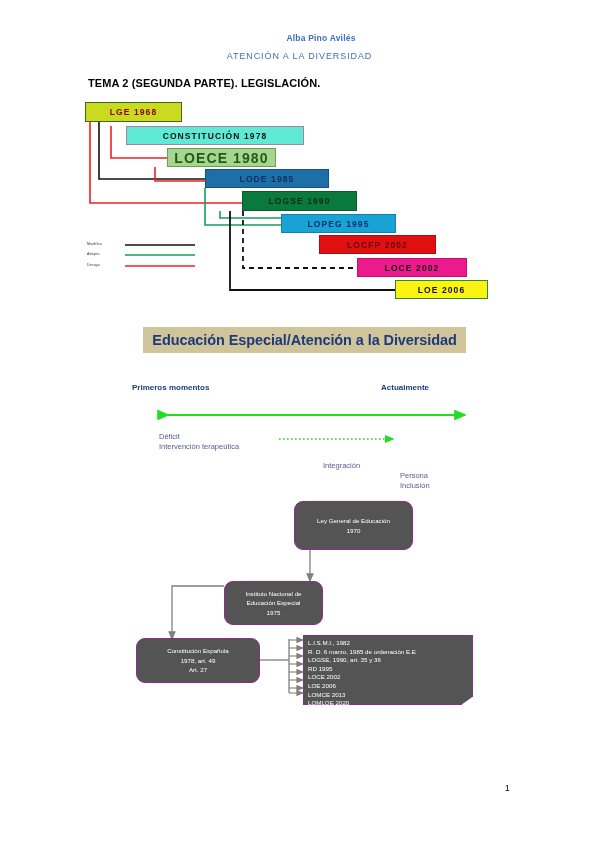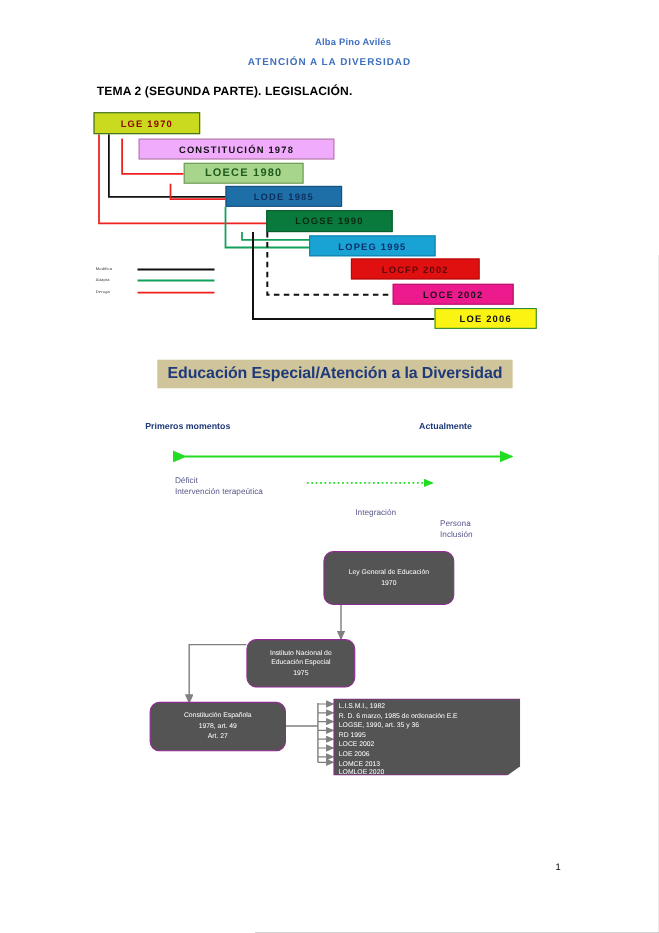--- a/index.html
+++ b/index.html
@@ -29,7 +29,7 @@
     letter-spacing: .2px;
   }
   #hdr-author { top: 33px; padding-left: 43px; }
-  #hdr-subject { top: 51px; font-weight: bold; letter-spacing: .9px; font-size: 9px; }
+  #hdr-subject { top: 51px; font-weight: normal; letter-spacing: .9px; font-size: 9px; }
   #tema-title {
     position: absolute;
     left: 88px;

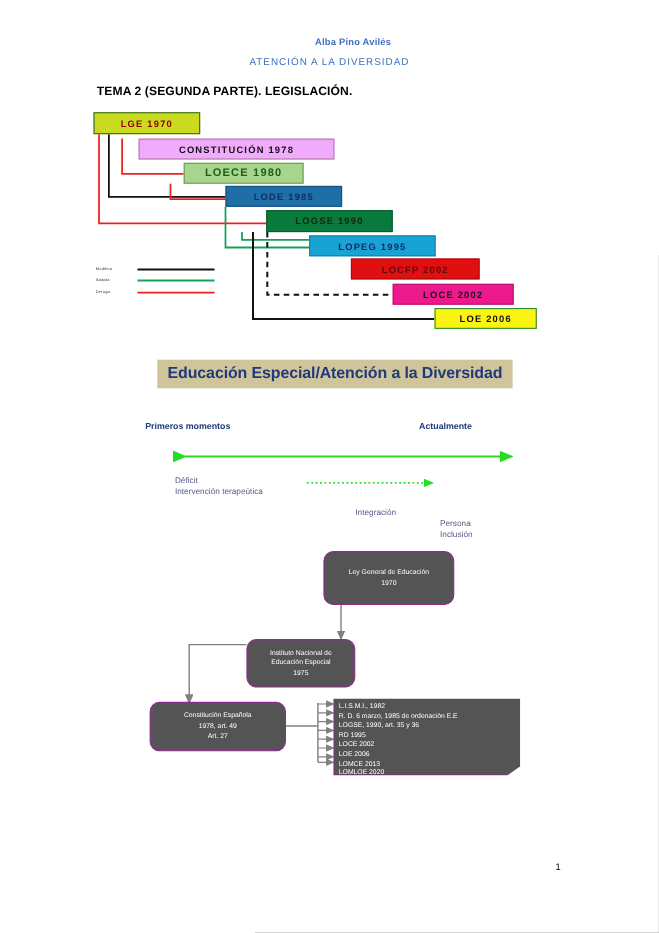--- a/index.html
+++ b/index.html
@@ -171,7 +171,7 @@
       <line x1="40" y1="166" x2="110" y2="166" stroke="#ef2020" stroke-width="1.6"></line>
     </svg>
     <div id="stair-boxes">
-        <div class="law-box" style="left: 0px; top: 2px; width: 97px; height: 20px; background: rgb(202, 218, 30); color: rgb(139, 0, 0); border: 1px solid rgb(58, 107, 32); font-size: 8.5px;">LGE 1970</div>
+        <div class="law-box" style="left: 0px; top: 2px; width: 97px; height: 20px; background: rgb(202, 218, 30); color: rgb(139, 0, 0); border: 1px solid rgb(58, 107, 32); font-size: 8.5px;">LGE 1968</div>
         <div class="law-box" style="left: 41px; top: 26px; width: 178px; height: 19px; background: #f0abfc; color: rgb(17, 17, 17); border: 1px solid rgb(176, 127, 160); font-size: 8.5px;">CONSTITUCIÓN 1978</div>
         <div class="law-box" style="left: 82px; top: 48px; width: 109px; height: 19px; background: rgb(168, 213, 140); color: rgb(29, 92, 29); border: 1px solid rgb(111, 154, 87); font-size: 10px;">LOECE 1980</div>
         <div class="law-box" style="left: 120px; top: 69px; width: 106px; height: 19px; background: rgb(30, 111, 168); color: rgb(13, 47, 94); border: 1px solid rgb(20, 81, 125); font-size: 8.5px;">LODE 1985</div>

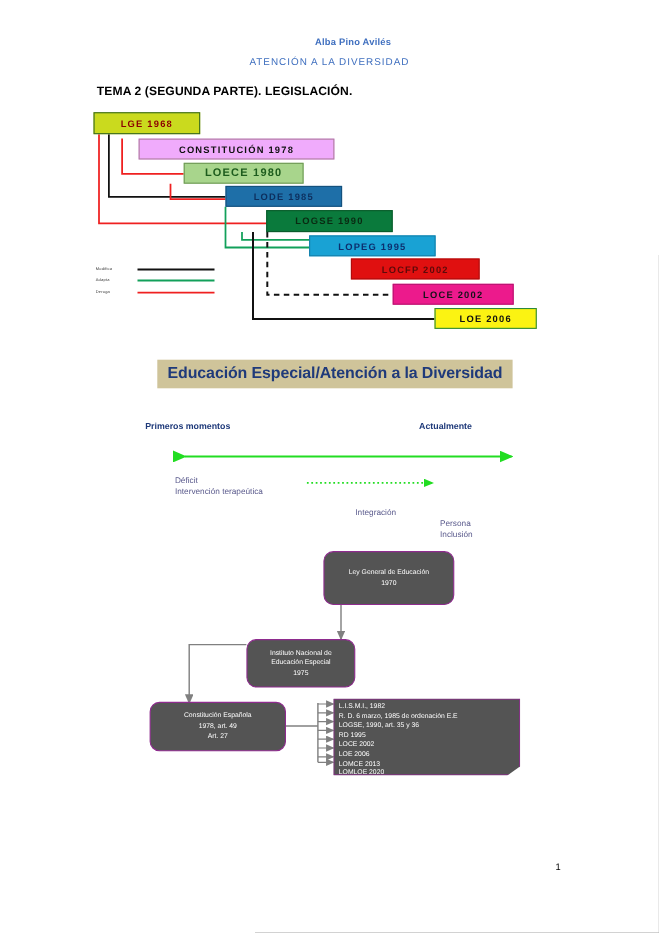--- a/index.html
+++ b/index.html
@@ -172,7 +172,7 @@
     </svg>
     <div id="stair-boxes">
         <div class="law-box" style="left: 0px; top: 2px; width: 97px; height: 20px; background: rgb(202, 218, 30); color: rgb(139, 0, 0); border: 1px solid rgb(58, 107, 32); font-size: 8.5px;">LGE 1968</div>
-        <div class="law-box" style="left: 41px; top: 26px; width: 178px; height: 19px; background: #f0abfc; color: rgb(17, 17, 17); border: 1px solid rgb(176, 127, 160); font-size: 8.5px;">CONSTITUCIÓN 1978</div>
+        <div class="law-box" style="left: 41px; top: 26px; width: 178px; height: 19px; background: #5eead4; color: rgb(17, 17, 17); border: 1px solid rgb(176, 127, 160); font-size: 8.5px;">CONSTITUCIÓN 1978</div>
         <div class="law-box" style="left: 82px; top: 48px; width: 109px; height: 19px; background: rgb(168, 213, 140); color: rgb(29, 92, 29); border: 1px solid rgb(111, 154, 87); font-size: 10px;">LOECE 1980</div>
         <div class="law-box" style="left: 120px; top: 69px; width: 106px; height: 19px; background: rgb(30, 111, 168); color: rgb(13, 47, 94); border: 1px solid rgb(20, 81, 125); font-size: 8.5px;">LODE 1985</div>
         <div class="law-box" style="left: 157px; top: 91px; width: 115px; height: 20px; background: rgb(10, 122, 60); color: rgb(10, 42, 18); border: 1px solid rgb(10, 92, 44); font-size: 8.5px;">LOGSE 1990</div>

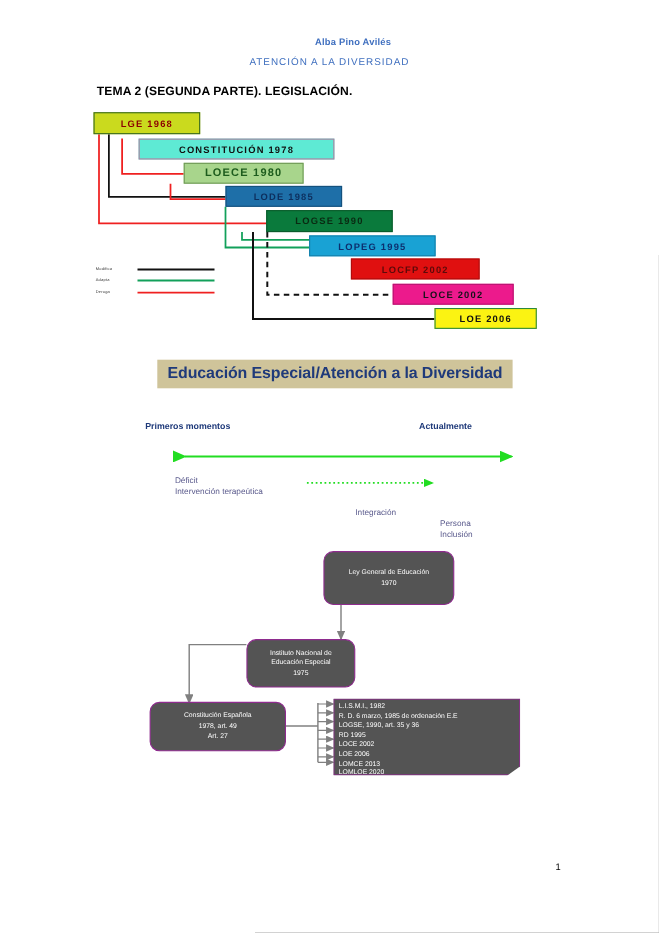--- a/index.html
+++ b/index.html
@@ -173,7 +173,7 @@
     <div id="stair-boxes">
         <div class="law-box" style="left: 0px; top: 2px; width: 97px; height: 20px; background: rgb(202, 218, 30); color: rgb(139, 0, 0); border: 1px solid rgb(58, 107, 32); font-size: 8.5px;">LGE 1968</div>
         <div class="law-box" style="left: 41px; top: 26px; width: 178px; height: 19px; background: #5eead4; color: rgb(17, 17, 17); border: 1px solid rgb(176, 127, 160); font-size: 8.5px;">CONSTITUCIÓN 1978</div>
-        <div class="law-box" style="left: 82px; top: 48px; width: 109px; height: 19px; background: rgb(168, 213, 140); color: rgb(29, 92, 29); border: 1px solid rgb(111, 154, 87); font-size: 10px;">LOECE 1980</div>
+        <div class="law-box" style="left: 82px; top: 48px; width: 109px; height: 19px; background: rgb(168, 213, 140); color: rgb(29, 92, 29); border: 1px solid rgb(111, 154, 87); font-size: 14px;">LOECE 1980</div>
         <div class="law-box" style="left: 120px; top: 69px; width: 106px; height: 19px; background: rgb(30, 111, 168); color: rgb(13, 47, 94); border: 1px solid rgb(20, 81, 125); font-size: 8.5px;">LODE 1985</div>
         <div class="law-box" style="left: 157px; top: 91px; width: 115px; height: 20px; background: rgb(10, 122, 60); color: rgb(10, 42, 18); border: 1px solid rgb(10, 92, 44); font-size: 8.5px;">LOGSE 1990</div>
         <div class="law-box" style="left: 196px; top: 114px; width: 115px; height: 19px; background: rgb(25, 162, 212); color: rgb(13, 47, 110); border: 1px solid rgb(20, 129, 171); font-size: 8.5px;">LOPEG 1995</div>

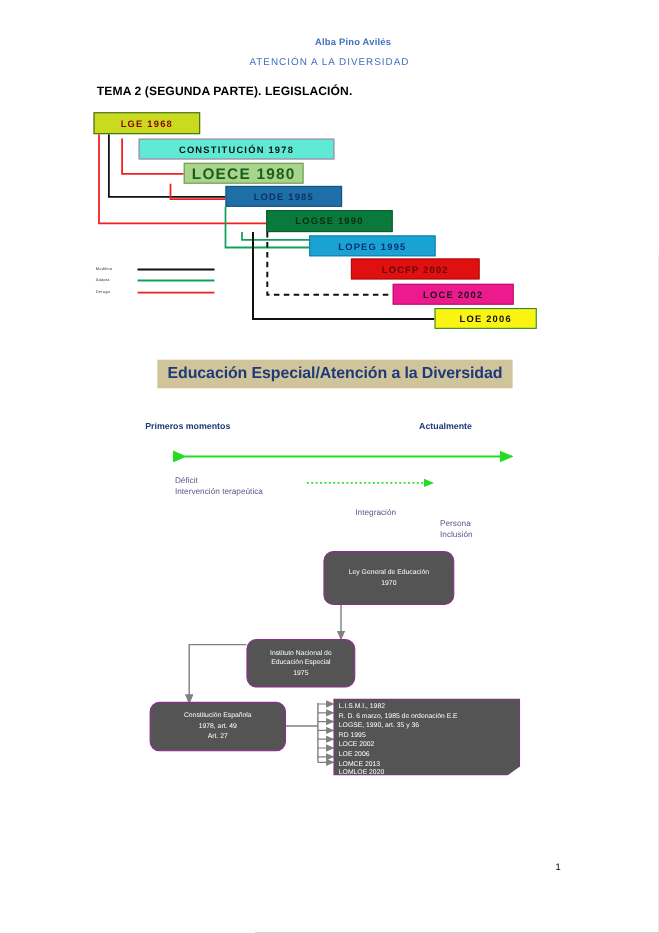--- a/index.html
+++ b/index.html
@@ -174,7 +174,7 @@
         <div class="law-box" style="left: 0px; top: 2px; width: 97px; height: 20px; background: rgb(202, 218, 30); color: rgb(139, 0, 0); border: 1px solid rgb(58, 107, 32); font-size: 8.5px;">LGE 1968</div>
         <div class="law-box" style="left: 41px; top: 26px; width: 178px; height: 19px; background: #5eead4; color: rgb(17, 17, 17); border: 1px solid rgb(176, 127, 160); font-size: 8.5px;">CONSTITUCIÓN 1978</div>
         <div class="law-box" style="left: 82px; top: 48px; width: 109px; height: 19px; background: rgb(168, 213, 140); color: rgb(29, 92, 29); border: 1px solid rgb(111, 154, 87); font-size: 14px;">LOECE 1980</div>
-        <div class="law-box" style="left: 120px; top: 69px; width: 106px; height: 19px; background: rgb(30, 111, 168); color: rgb(13, 47, 94); border: 1px solid rgb(20, 81, 125); font-size: 8.5px;">LODE 1985</div>
+        <div class="law-box" style="left: 120px; top: 69px; width: 124px; height: 19px; background: rgb(30, 111, 168); color: rgb(13, 47, 94); border: 1px solid rgb(20, 81, 125); font-size: 8.5px;">LODE 1985</div>
         <div class="law-box" style="left: 157px; top: 91px; width: 115px; height: 20px; background: rgb(10, 122, 60); color: rgb(10, 42, 18); border: 1px solid rgb(10, 92, 44); font-size: 8.5px;">LOGSE 1990</div>
         <div class="law-box" style="left: 196px; top: 114px; width: 115px; height: 19px; background: rgb(25, 162, 212); color: rgb(13, 47, 110); border: 1px solid rgb(20, 129, 171); font-size: 8.5px;">LOPEG 1995</div>
         <div class="law-box" style="left: 234px; top: 135px; width: 117px; height: 19px; background: rgb(224, 16, 16); color: rgb(94, 10, 10); border: 1px solid rgb(176, 12, 12); font-size: 8.5px;">LOCFP 2002</div>

